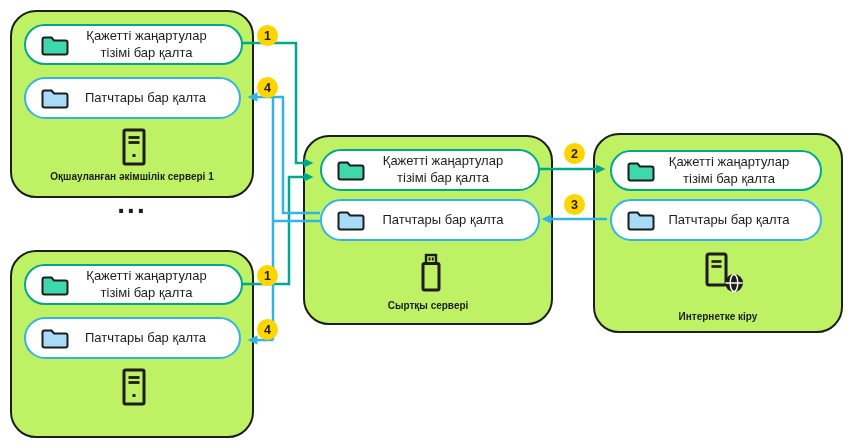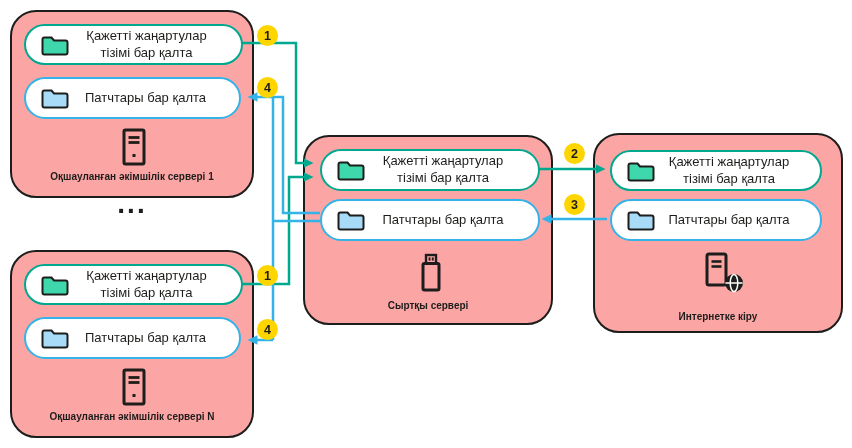--- a/index.html
+++ b/index.html
@@ -5,7 +5,7 @@
   html,body{margin:0;padding:0;background:#fff;}
   .canvas{position:relative;width:852px;height:448px;background:#ffffff;overflow:hidden;
           font-family:"Liberation Sans",sans-serif;color:#1d1d1b;}
-  .node{position:absolute;border:2.5px solid #1d1d1b;border-radius:26px;background:#fca5a5;box-sizing:border-box;}
+  .node{position:absolute;border:2.5px solid #1d1d1b;border-radius:26px;background:#bef264;box-sizing:border-box;}
   .pill{position:absolute;border-radius:24px;background:#fff;display:flex;align-items:center;justify-content:center;box-sizing:border-box;}
   .pill.green{border:2.5px solid #00A88E;}
   .pill.blue{border:2.5px solid #33B3E8;}

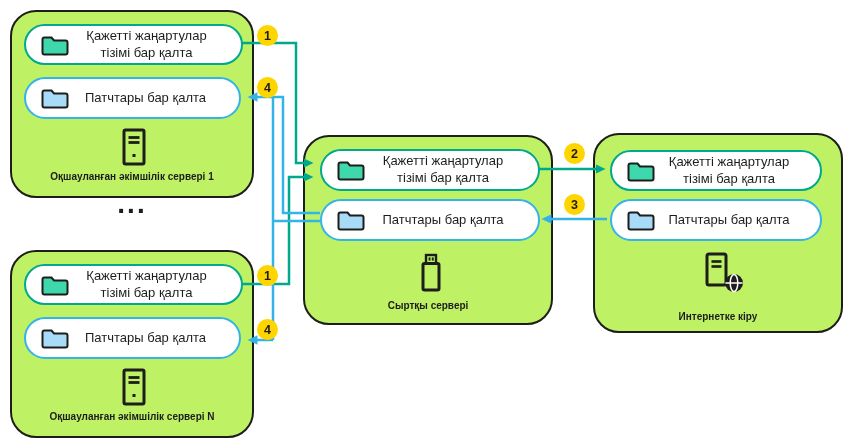--- a/index.html
+++ b/index.html
@@ -82,7 +82,6 @@
           <rect x="10.5" y="26" width="3" height="3" fill="#1d1d1b"></rect>
         </svg>
     </span>
-    <div class="node-title" style="bottom:14px;">Оқшауланған әкімшілік сервері N</div>
   </div>
 
   <div class="node" style="left:303px;top:135px;width:250px;height:190px;">

